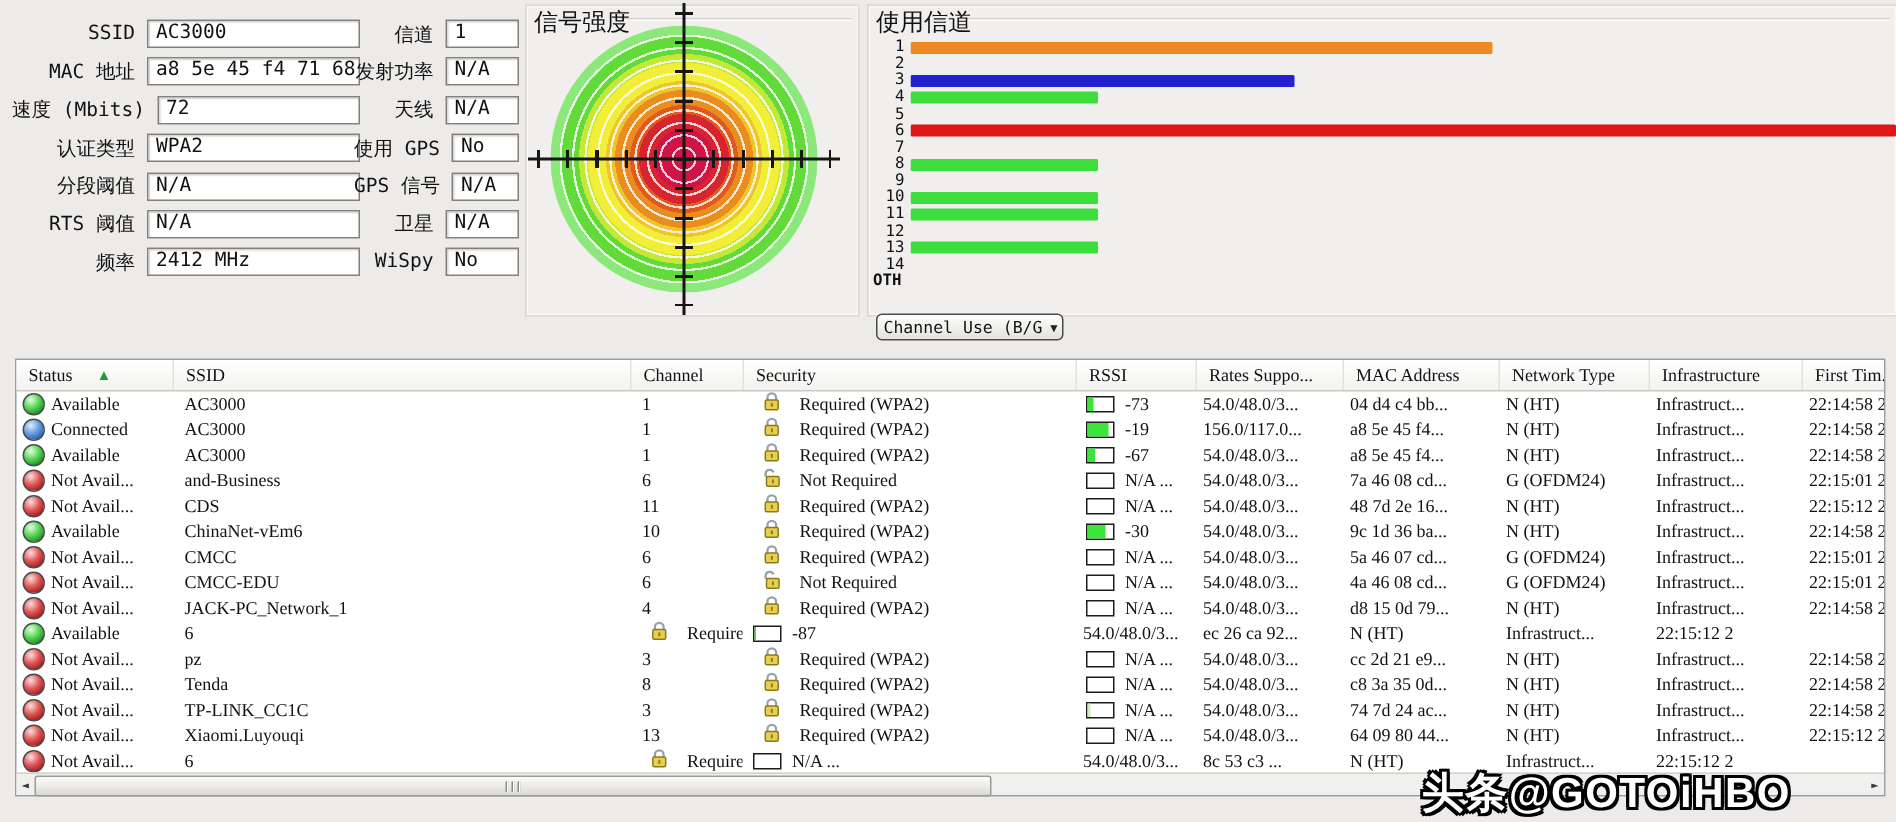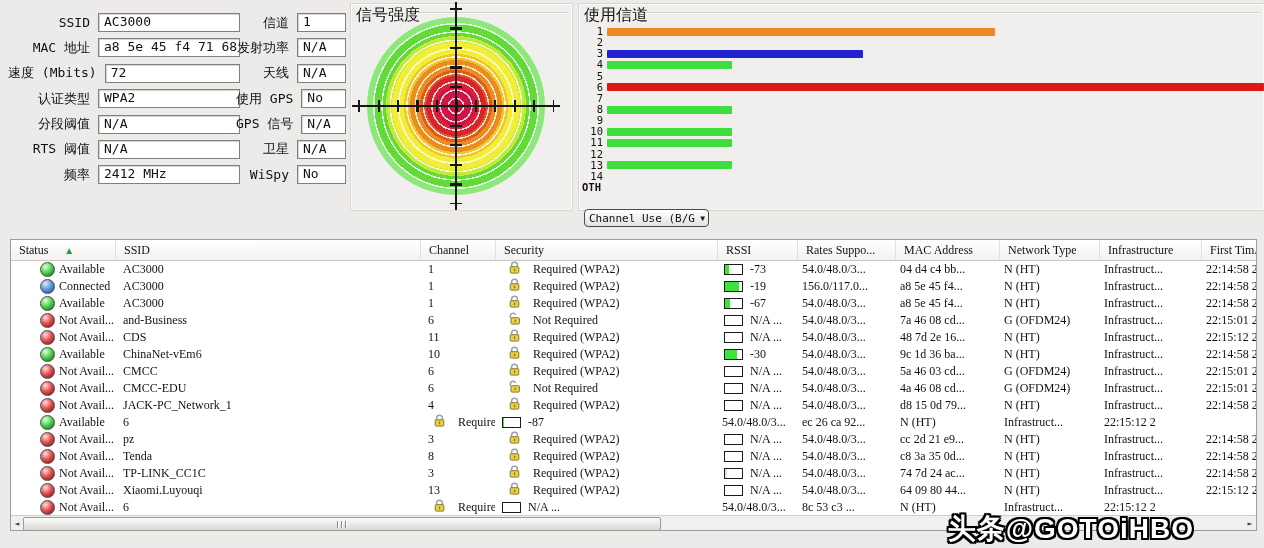--- a/index.html
+++ b/index.html
@@ -66,7 +66,7 @@
   .sort-arrow{color:#18a035;font-size:10px;margin-left:16px;}
   .tr{height:17px;}
   .tc{display:flex;align-items:center;padding-left:8px;white-space:nowrap;overflow:hidden;}
-  .c-status{padding-left:4px;gap:4px;margin-left:25px;}
+  .c-status{padding-left:4px;gap:4px;}
   .c-security{padding-left:13px;gap:12px;}
   .c-rssi{padding-left:7px;gap:7px;}
   .c-rates,.c-mac,.c-net,.c-infra,.c-first{padding-left:5px;}

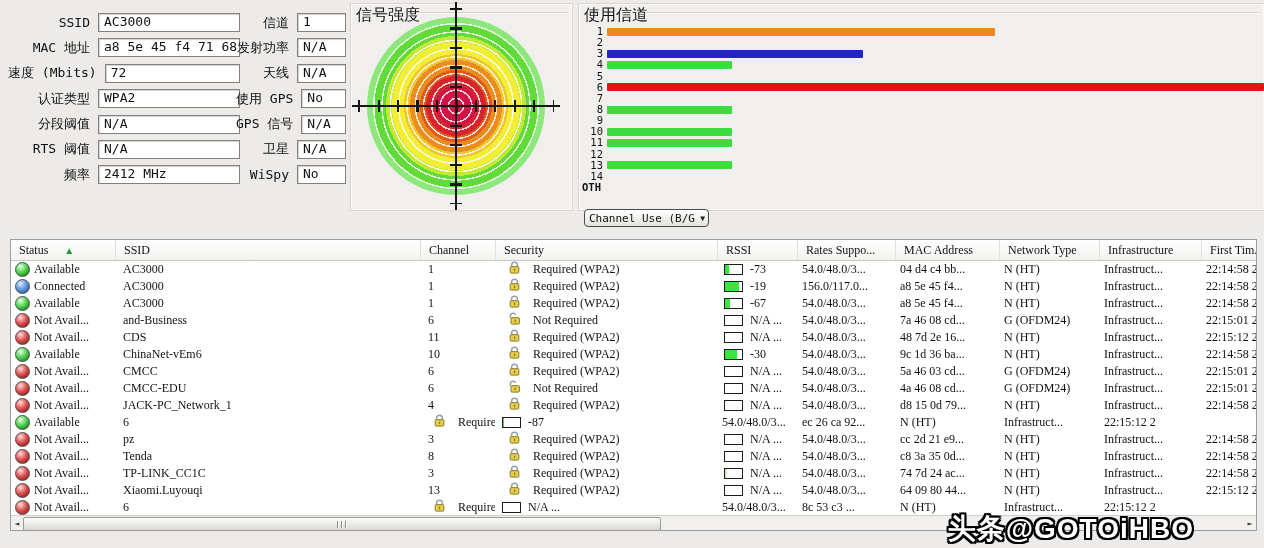--- a/index.html
+++ b/index.html
@@ -471,7 +471,7 @@
             <span>N/A ...</span>
           </div>
           <div class="tc c-rates">54.0/48.0/3...</div>
-          <div class="tc c-mac">5a 46 03 cd...</div>
+          <div class="tc c-mac">5a 46 07 cd...</div>
           <div class="tc c-net">G (OFDM24)</div>
           <div class="tc c-infra">Infrastruct...</div>
           <div class="tc c-first">22:15:01 2</div>

